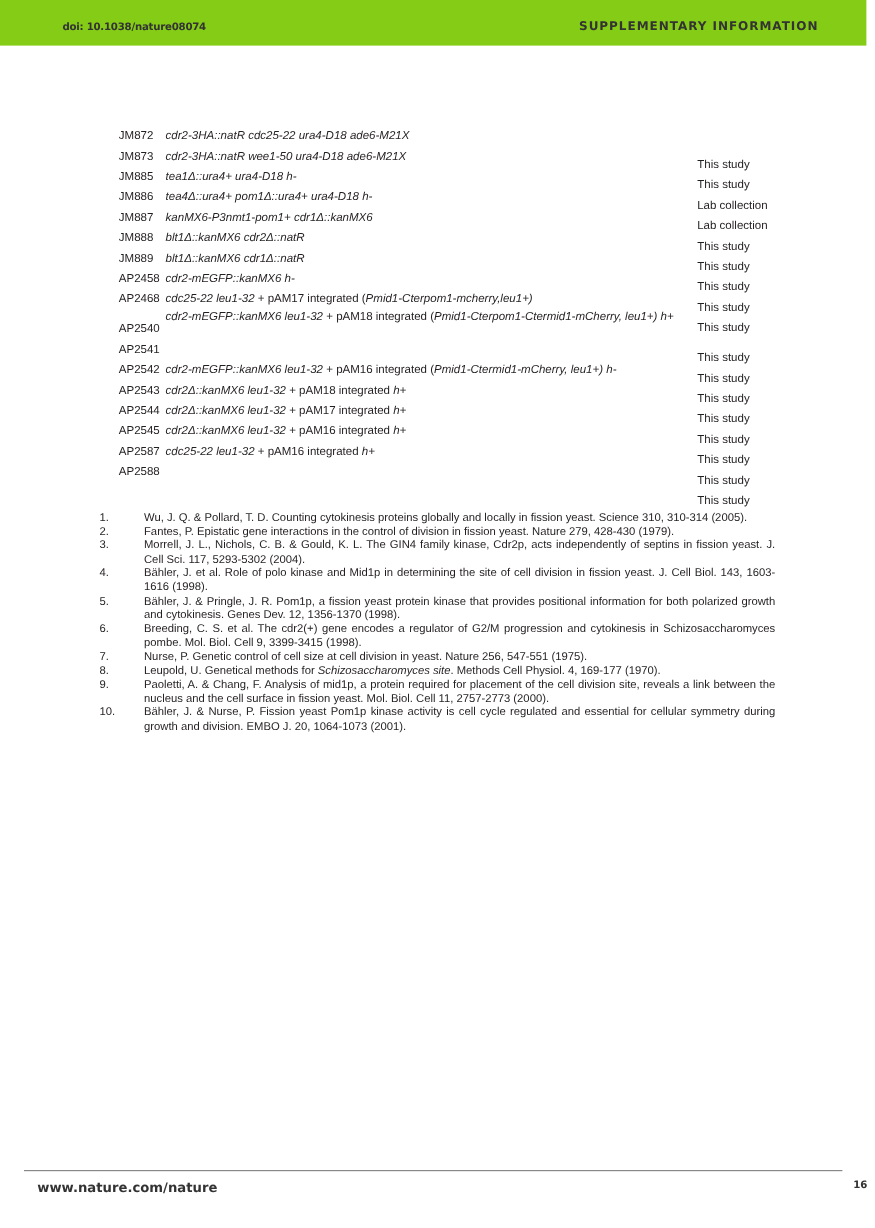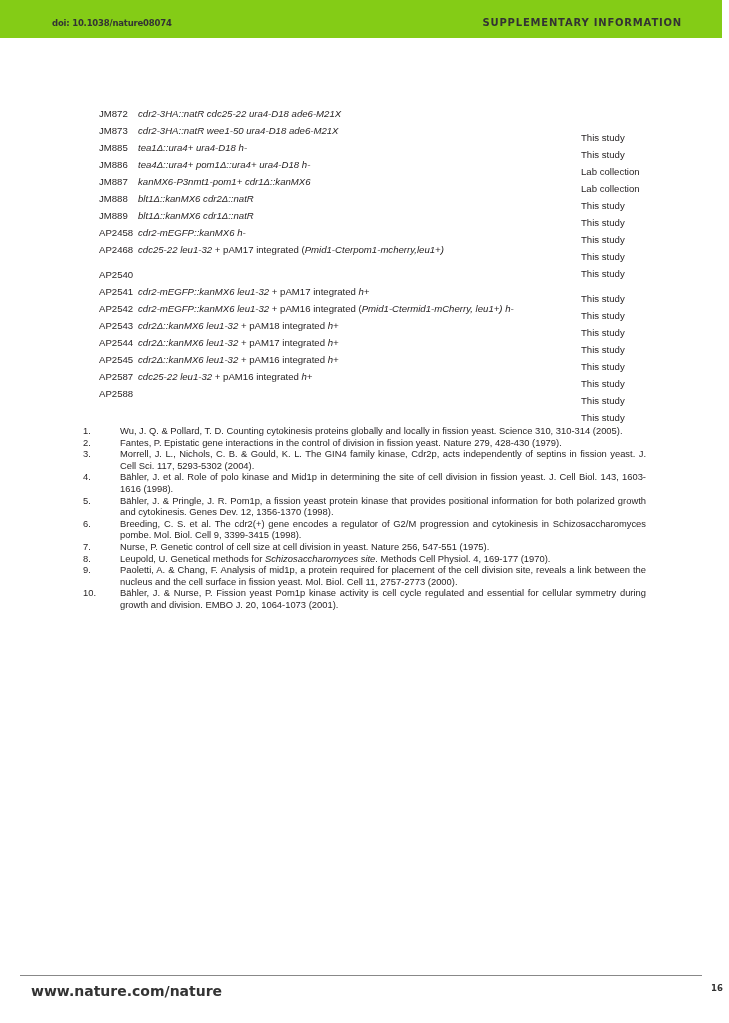--- a/index.html
+++ b/index.html
@@ -111,6 +111,7 @@
     </div>
     <div class="srow tall">
       <span class="sid">AP2540</span>
+      <span class="sgeno"><span class="i">cdr2-mEGFP::kanMX6 leu1-32</span><span> + pAM18 integrated (</span><span class="i">Pmid1-Cterpom1-Ctermid1-mCherry, leu1+) h+</span></span>
       <span class="ssrc">This study</span>
     </div>
     <div class="srow">

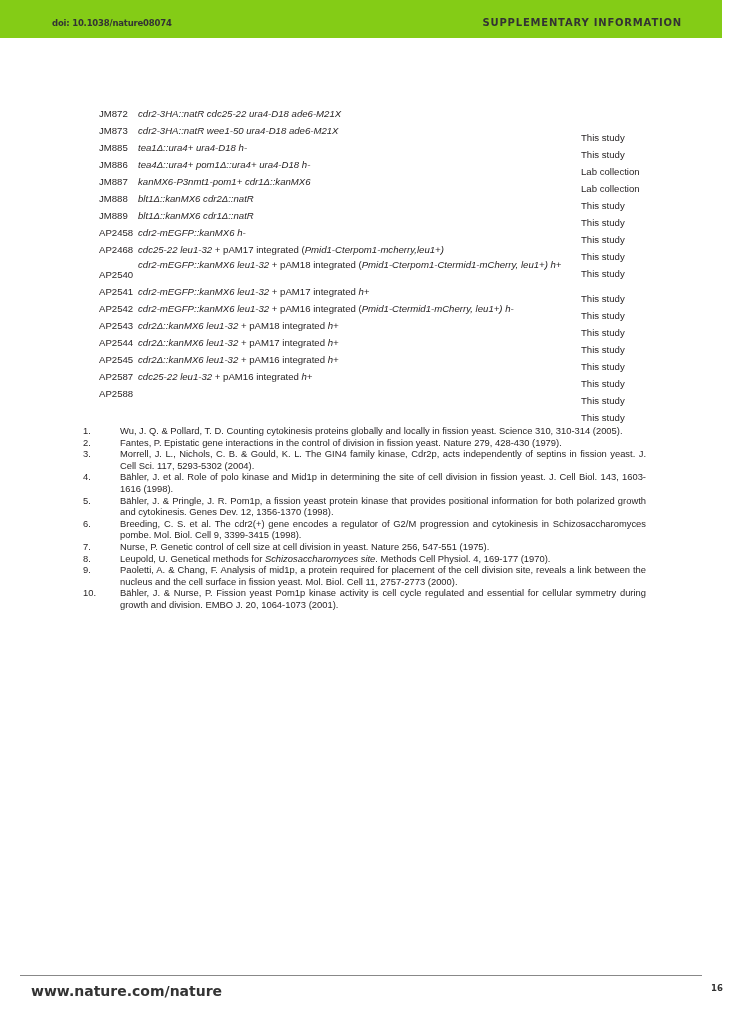--- a/index.html
+++ b/index.html
@@ -116,7 +116,6 @@
     </div>
     <div class="srow">
       <span class="sid">AP2541</span>
-      <span class="sgeno"><span class="i">cdr2-mEGFP::kanMX6 leu1-32</span><span> + pAM17 integrated </span><span class="i">h+</span></span>
       <span class="ssrc">This study</span>
     </div>
     <div class="srow">

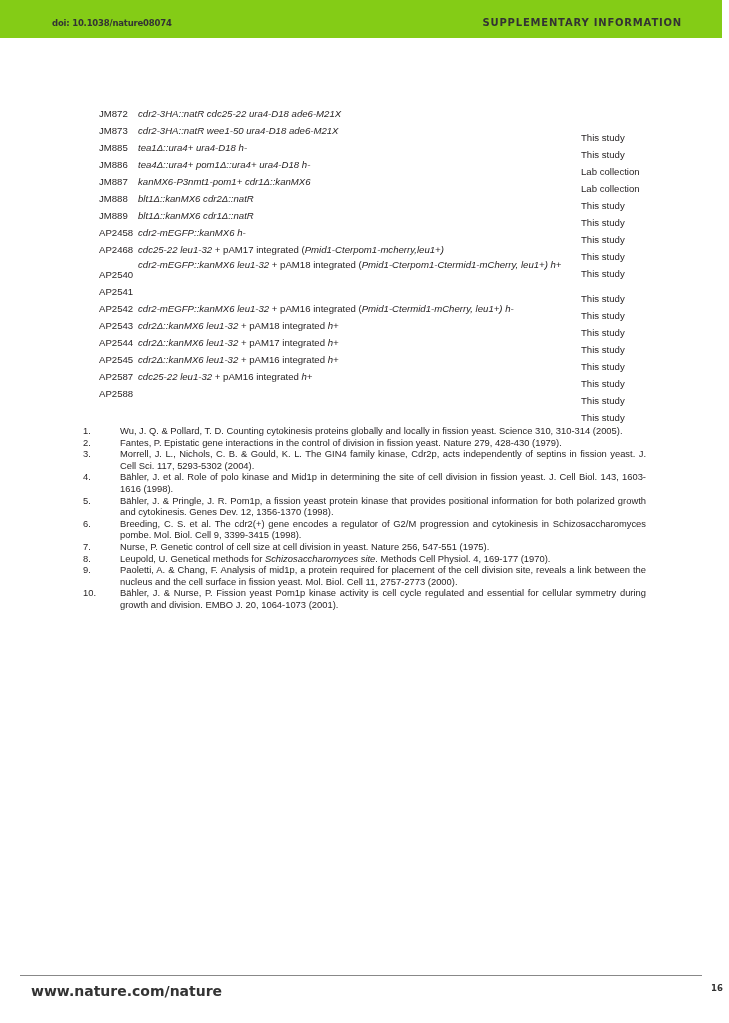--- a/index.html
+++ b/index.html
@@ -47,7 +47,7 @@
   .footurl {
     position: absolute; left: 31px; top: 983px;
     font-family: "DejaVu Sans", sans-serif; font-weight: bold;
-    font-size: 14px; color: #333;
+    font-size: 11px; color: #333;
   }
   .pagenum {
     position: absolute; left: 683px; top: 983px;

